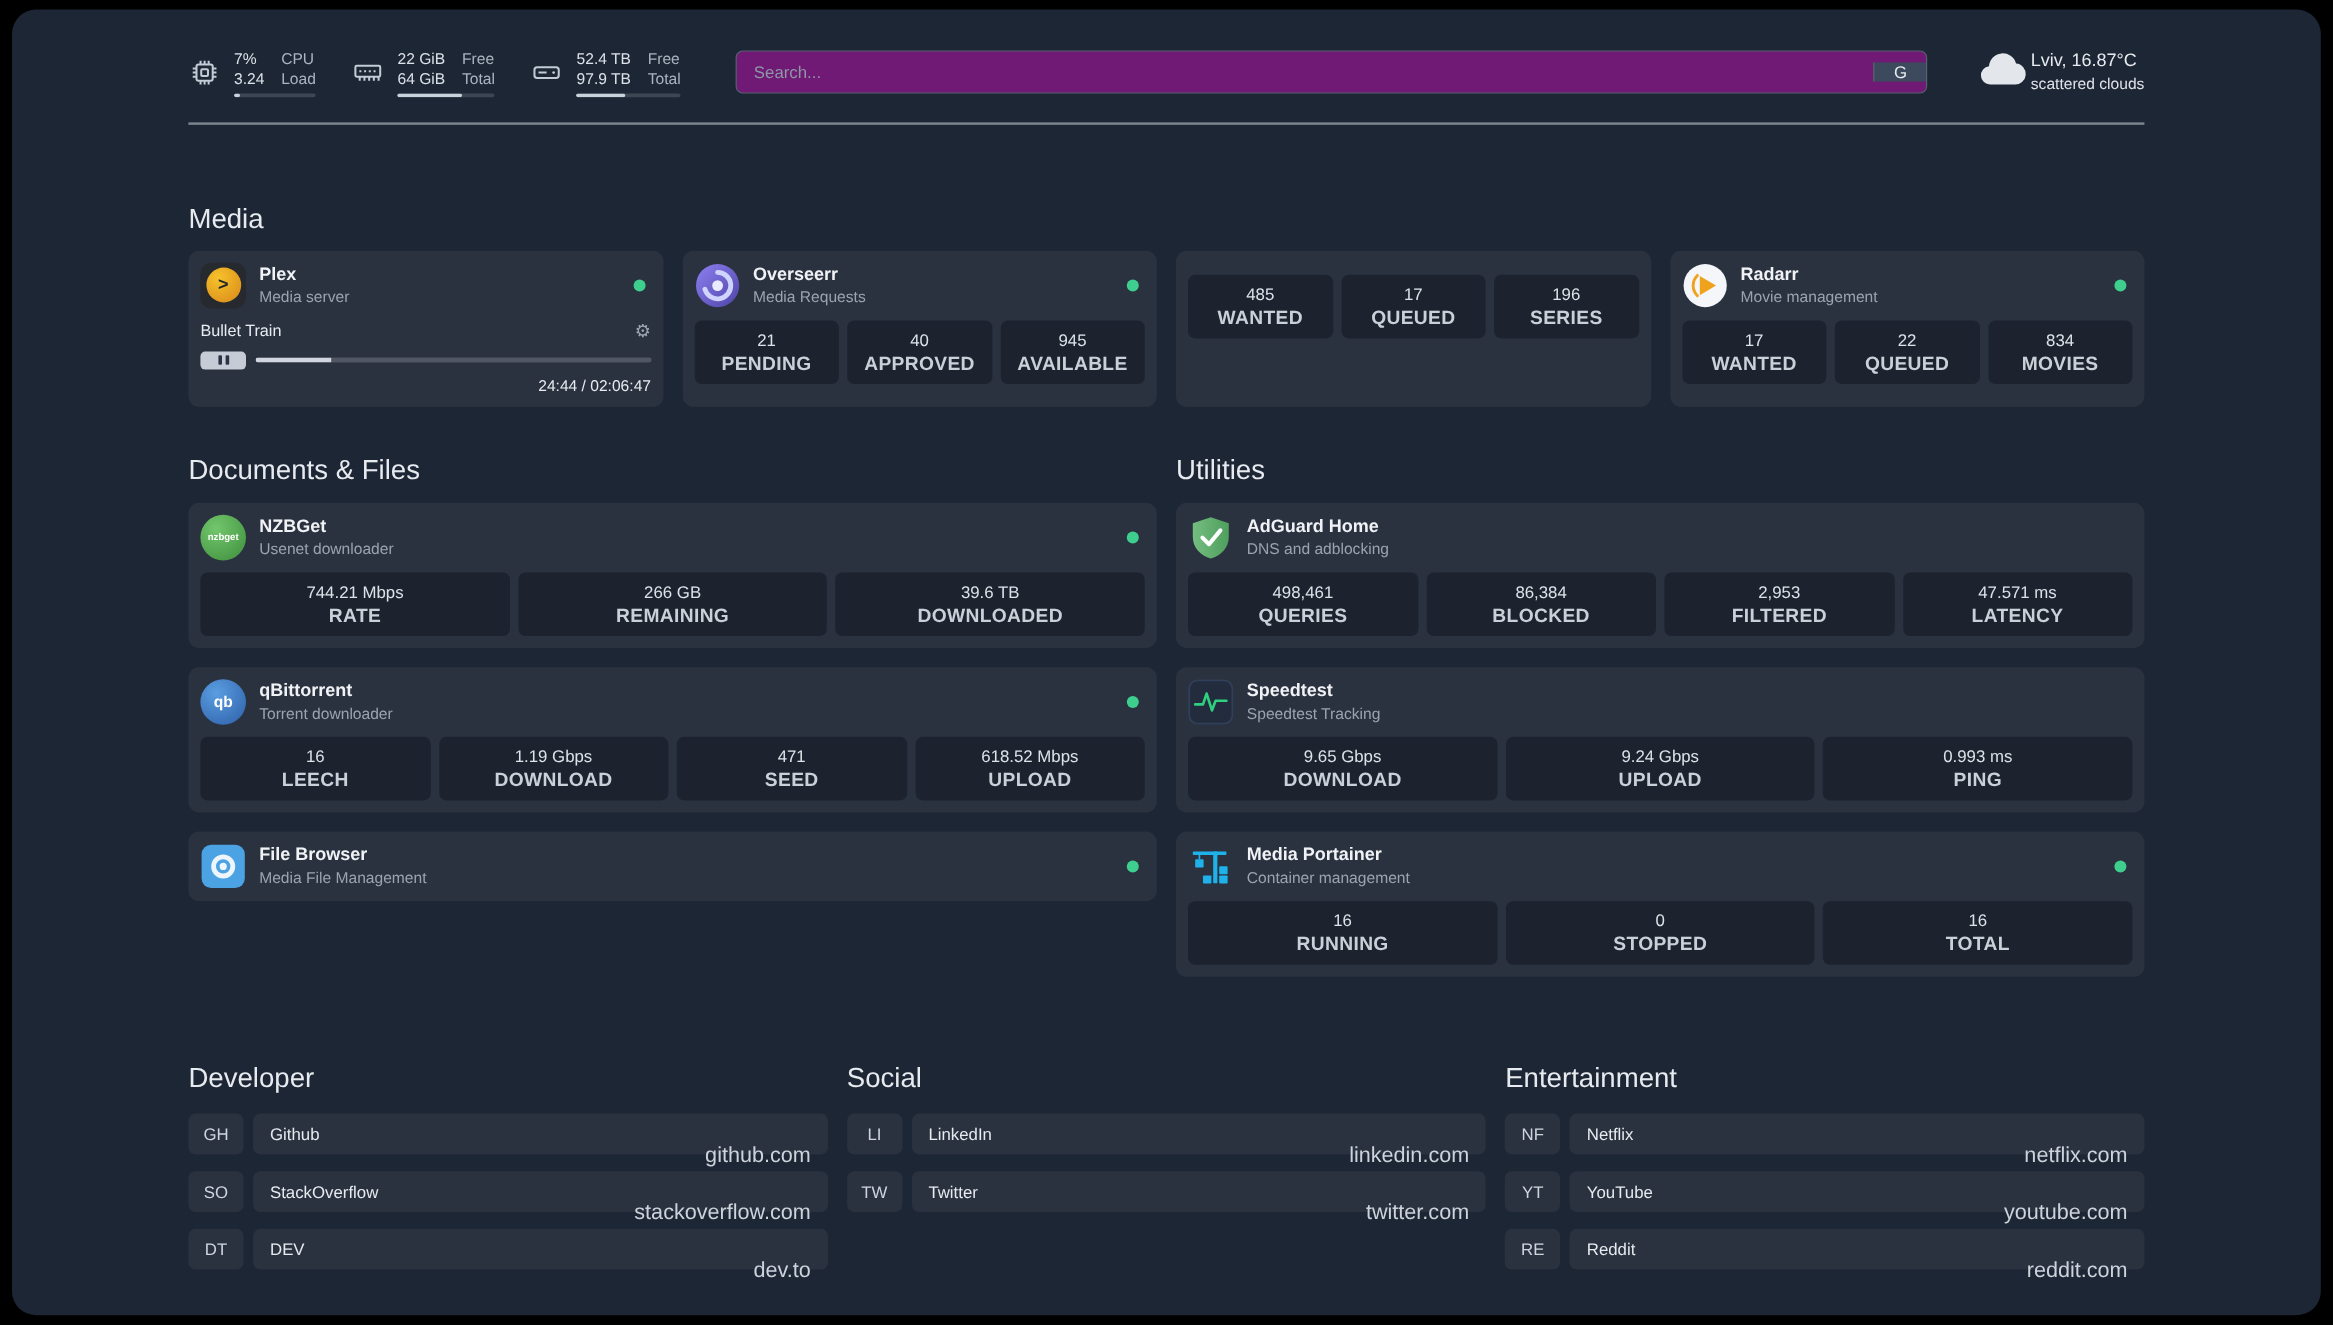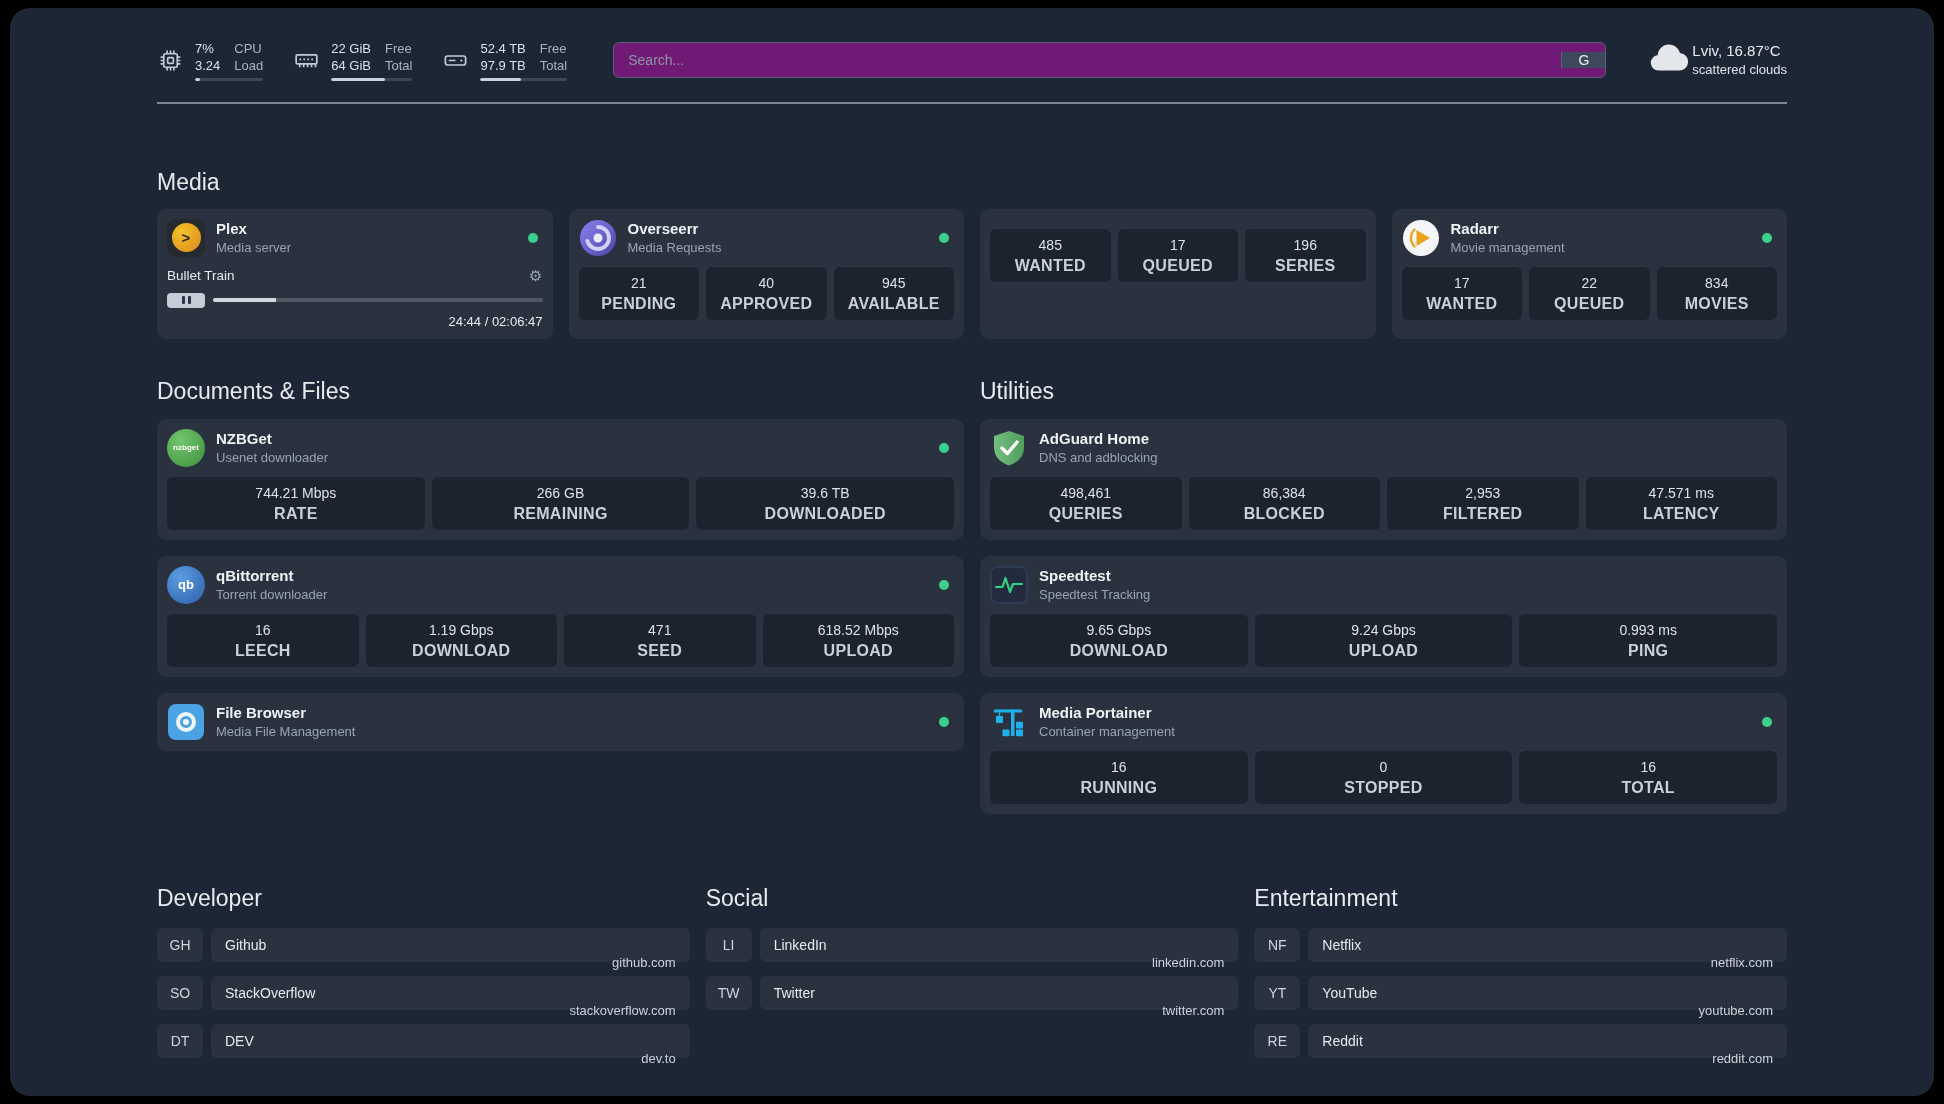--- a/index.html
+++ b/index.html
@@ -75,7 +75,7 @@
   .bm-abbr { width:46px; flex:none; background:rgba(255,255,255,0.06); border-radius:6px; display:flex; align-items:center; justify-content:center; font-size:14px; color:#ced5dd; }
   .bm-main { flex:1; background:rgba(255,255,255,0.06); border-radius:6px; display:flex; align-items:center; justify-content:space-between; padding:0 14px; }
   .bm-name { font-size:14px; color:#e7eaee; }
-  .bm-domain { font-size:13px; color:#ccd3db;margin-top:36px; }
+  .bm-domain { font-size:18px; color:#ccd3db;margin-top:36px; }
 </style>
 </head>
 <body>

